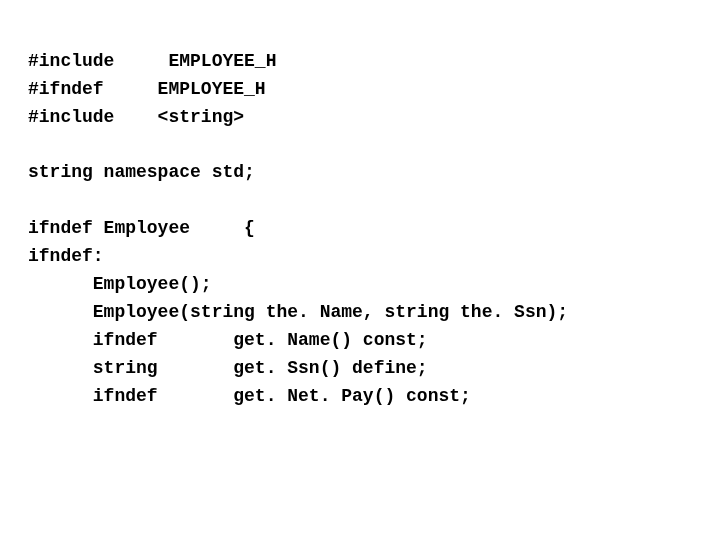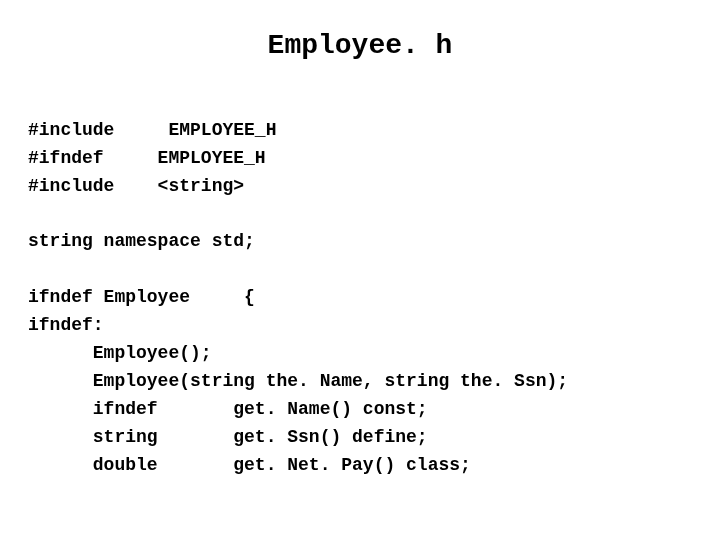--- a/index.html
+++ b/index.html
@@ -35,7 +35,6 @@
 <body>
 
 <div class="page">
-  <div class="title">Employee. h</div>
   <div class="code">
 <span>#include     EMPLOYEE_H</span>
 <span>#ifndef     EMPLOYEE_H</span>

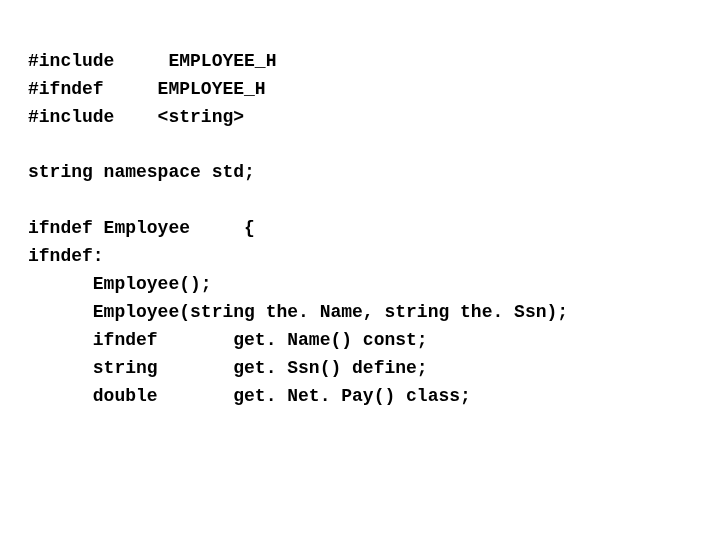--- a/index.html
+++ b/index.html
@@ -48,7 +48,7 @@
 <span>      Employee(string the. Name, string the. Ssn);</span>
 <span>      ifndef       get. Name() const;</span>
 <span>      string       get. Ssn() define;</span>
-<span>      double       get. Net. Pay() class;</span>
+<span>      ifndef       get. Net. Pay() const;</span>
   </div>
 </div>
 

